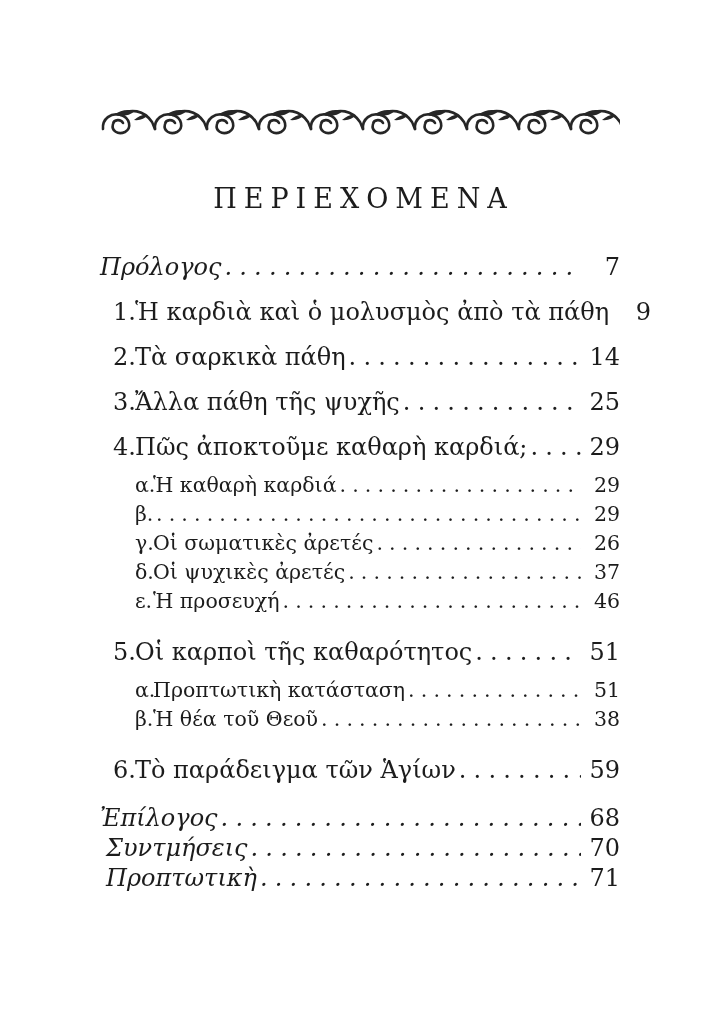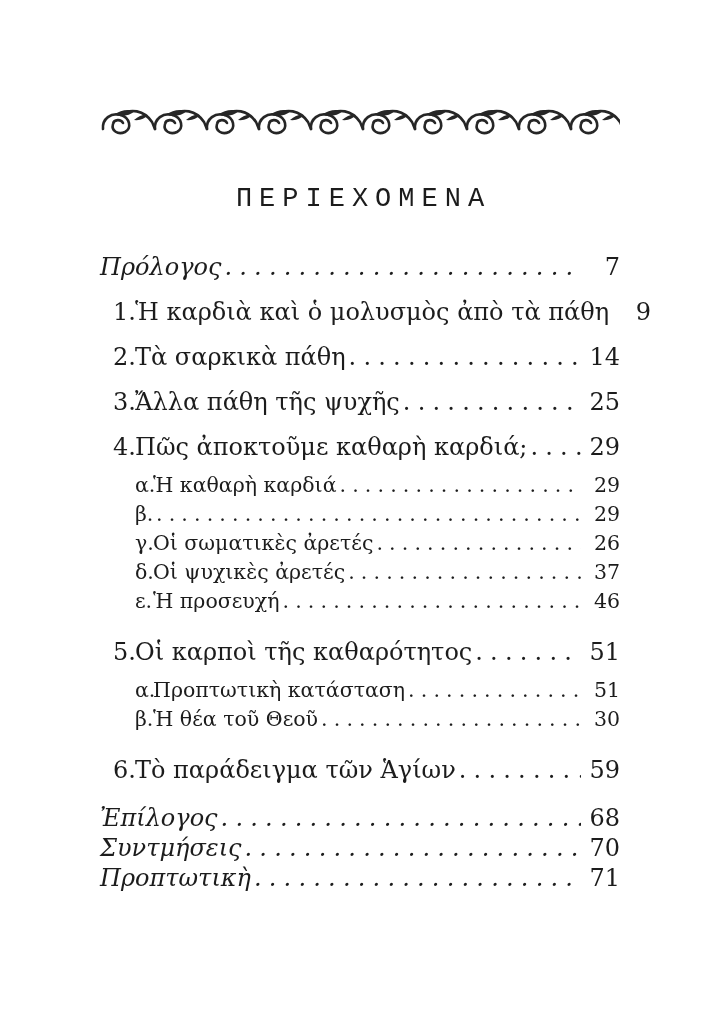--- a/index.html
+++ b/index.html
@@ -35,7 +35,6 @@
     text-align: center;
     letter-spacing: 7px;
     padding-left: 7px; 
-    font-family: Liberation Mono, monospace;
   }
   .toc {
     margin-top: 34px;

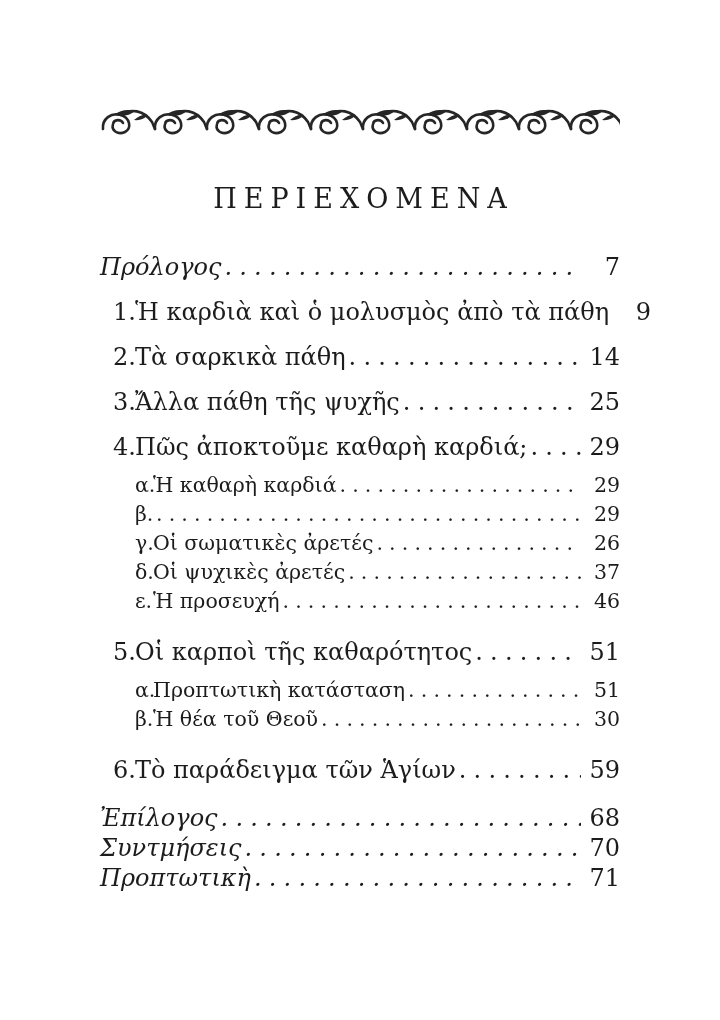--- a/index.html
+++ b/index.html
@@ -208,7 +208,7 @@
     <span class="marker">β.</span>
     <span class="label">Ἡ θέα τοῦ Θεοῦ</span>
     <span class="leader"></span>
-    <span class="pagenum">30</span>
+    <span class="pagenum">38</span>
   </div>
         <div class="row chapter">
     <span class="marker">6.</span>

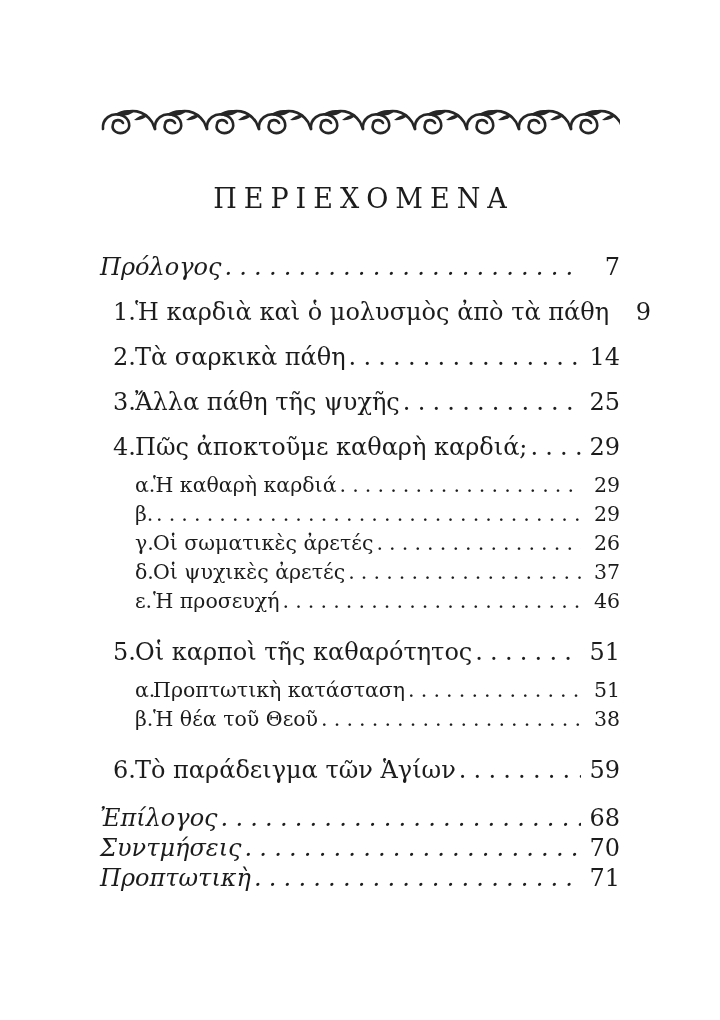--- a/index.html
+++ b/index.html
@@ -95,7 +95,7 @@
   .row.chapter + .row.sub { margin-top: 9px; }
   .row.sub + .row.chapter { margin-top: 21px; }
   .row.chapter + .row.section { margin-top: 18px; }
-  .row.section + .row.section { margin-top: 0; }
+  .row.section + .row.section { margin-top: 0; margin-left: 6px; }
 </style>
 </head>
 <body>

